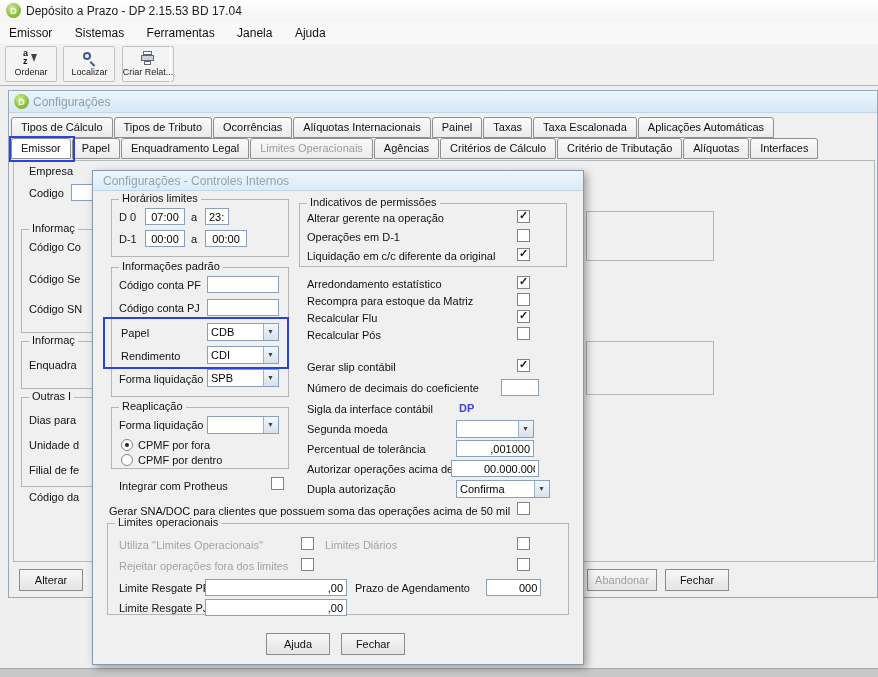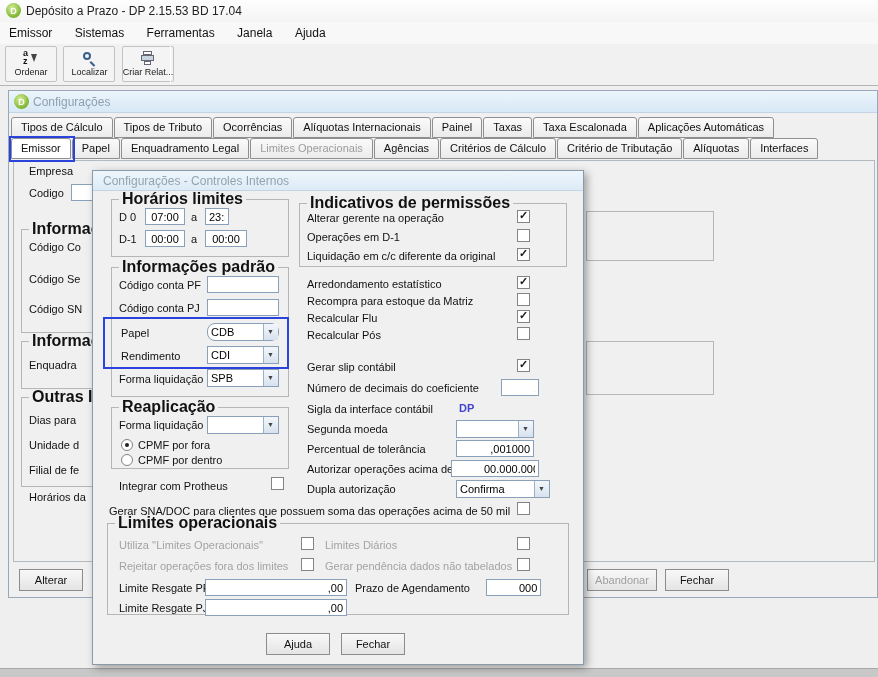--- a/index.html
+++ b/index.html
@@ -20,7 +20,7 @@
   .radio{position:absolute;width:12px;height:12px;background:#fff;border:1px solid #848484;border-radius:50%;}
   .radio.on::after{content:"";position:absolute;left:3px;top:3px;width:4px;height:4px;background:#222;border-radius:50%;}
   .grp{position:absolute;border:1px solid #b6b6b6;}
-  .grpt{position:absolute;font-size:16px;font-weight:bold;color:#111;background:#f0f0f0;padding:0 3px;white-space:nowrap;line-height:13px;}
+  .grpt{position:absolute;font-size:11px;font-weight:normal;color:#111;background:#f0f0f0;padding:0 3px;white-space:nowrap;line-height:13px;}
   .btn3d{position:absolute;background:linear-gradient(#f8f8f8,#e4e4e4);border:1px solid #8c8c8c;font-size:11px;display:flex;align-items:center;justify-content:center;color:#111;cursor:default;}
   .btn3d.dis{color:#9f9f9f;}
   .annot{position:absolute;border:2px solid #2a43dd;z-index:40;pointer-events:none;}

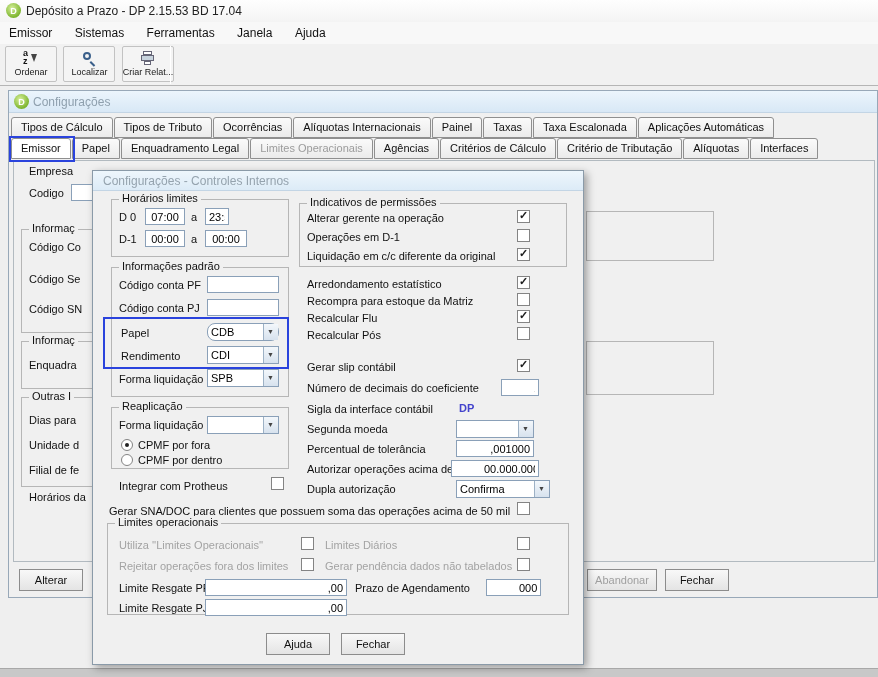--- a/index.html
+++ b/index.html
@@ -177,7 +177,7 @@
   <div class="lbl" style="left:26px;top:131px;">Código conta PJ</div>
   <input class="tb" style="left: 114px; top: 128px; width: 72px;" value="">
   <div class="lbl" style="left:28px;top:156px;">Papel</div>
-  <div class="combo" style="left:114px;top:152px;width:72px;border-radius:8px;">
+  <div class="combo" style="left:114px;top:152px;width:72px;">
     <span class="cval">CDB</span>
     <span class="cbtn"></span>
   </div>

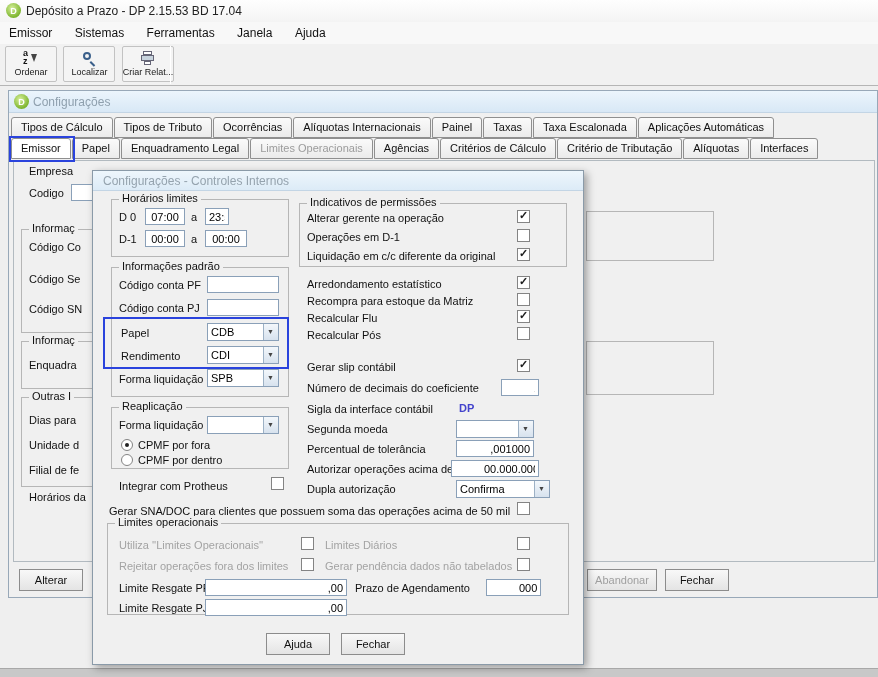--- a/index.html
+++ b/index.html
@@ -144,7 +144,7 @@
   <div class="lbl" style="left:20px;top:323px;">Dias para</div>
   <div class="lbl" style="left:20px;top:348px;">Unidade d</div>
   <div class="lbl" style="left:20px;top:373px;">Filial de fe</div>
-  <div class="lbl" style="left:20px;top:400px;">Horários da</div>
+  <div class="lbl" style="left:20px;top:400px;">Código da</div>
 
   <div class="grp" style="left:577px;top:120px;width:128px;height:50px;"></div>
   <div class="grp" style="left:577px;top:250px;width:128px;height:54px;"></div>

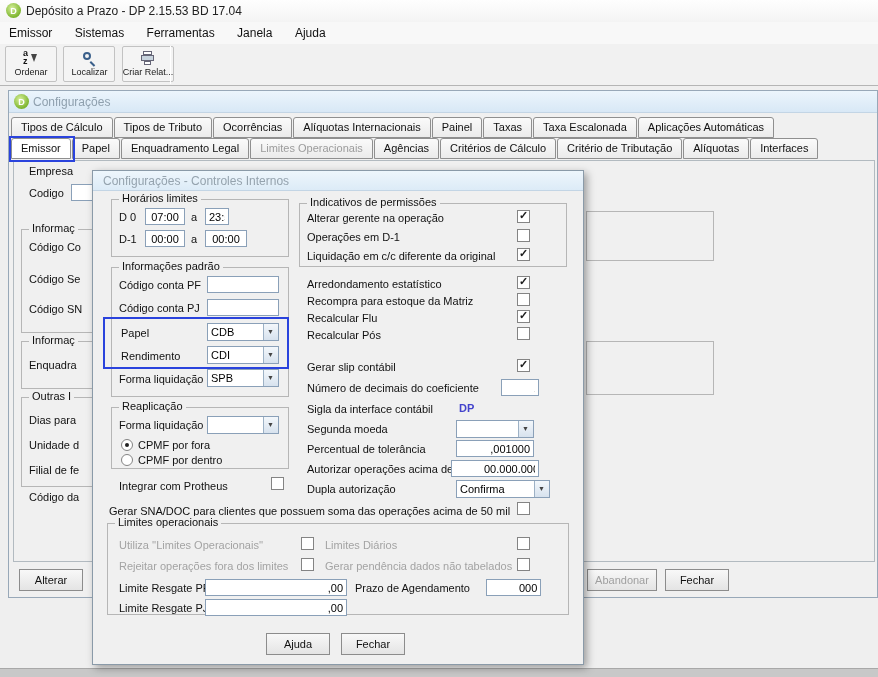--- a/index.html
+++ b/index.html
@@ -285,7 +285,6 @@
   <span class="cb" style="left:208px;top:387px;">
       <span class="mark"></span>
     </span>
-  <div class="lbl gray" style="left:232px;top:389px;">Gerar pendência dados não tabelados</div>
   <span class="cb" style="left:424px;top:387px;">
       <span class="mark"></span>
     </span>

